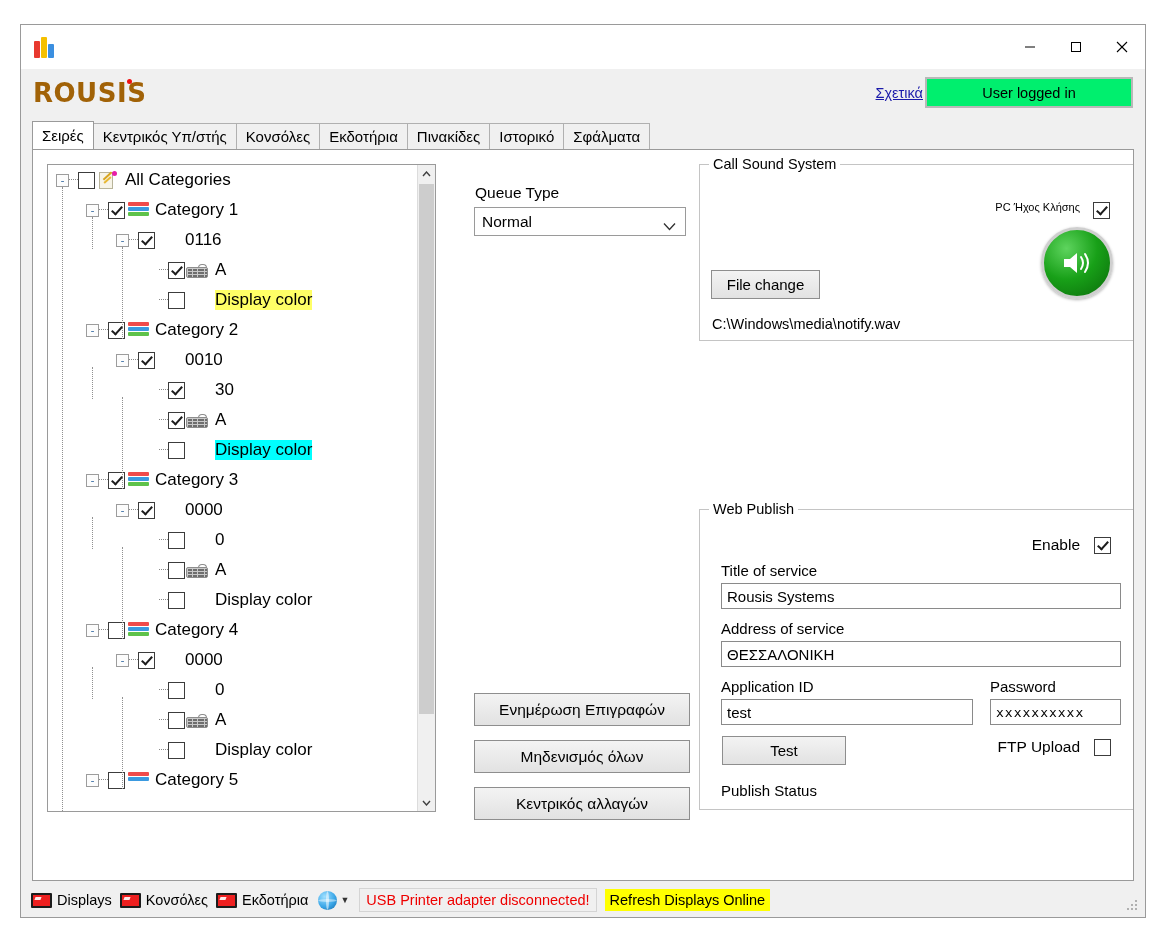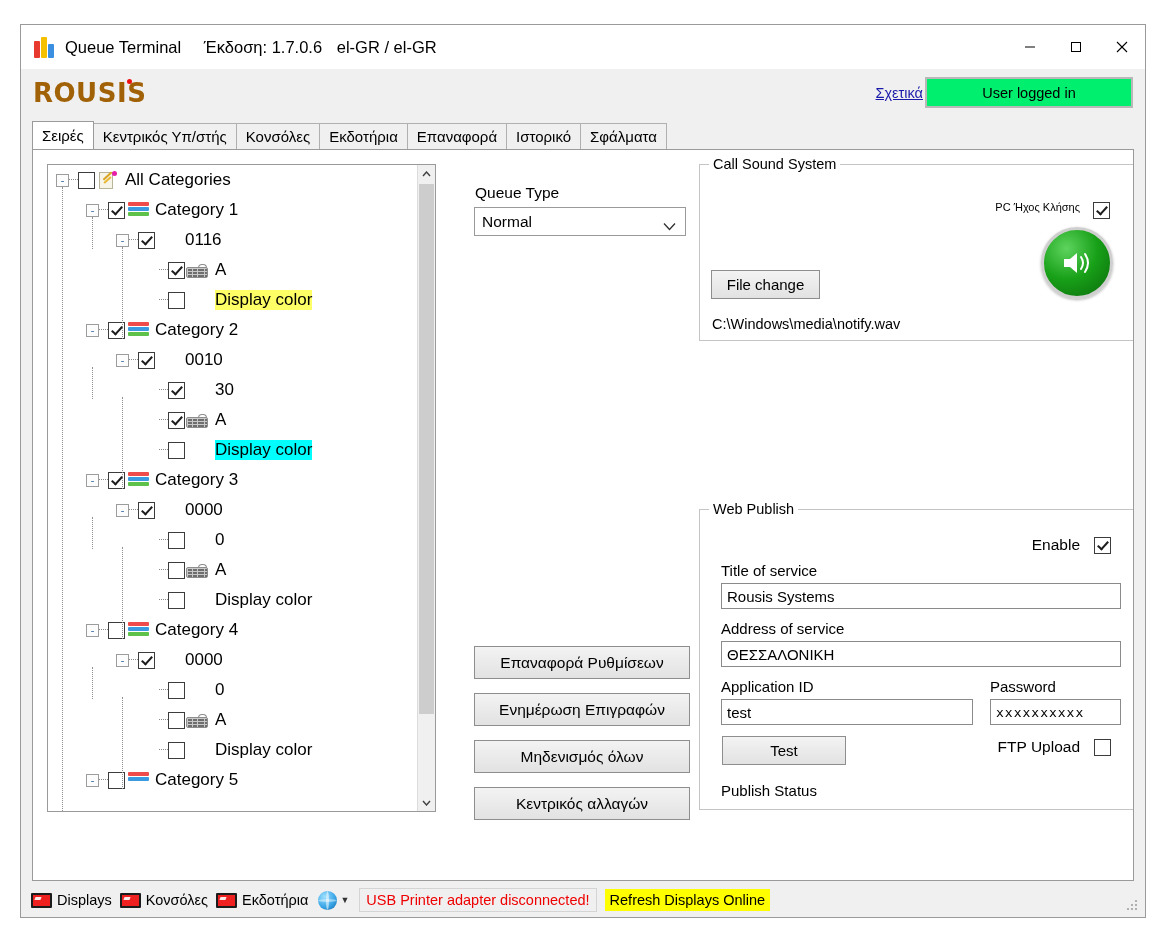--- a/index.html
+++ b/index.html
@@ -375,12 +375,6 @@
         <i class="b1"></i>
           <i class="b2"></i>
           <i class="b3"></i>
-      </div>
-      <div class="title-text">
-        <span>Queue Terminal</span>
-        <span class="title-ver">Έκδοση:</span>
-        <span>1.7.0.6</span>
-        <span style="margin-left:10px">el-GR / el-GR</span>
       </div>
       <div class="win-buttons">
         <div class="win-btn">

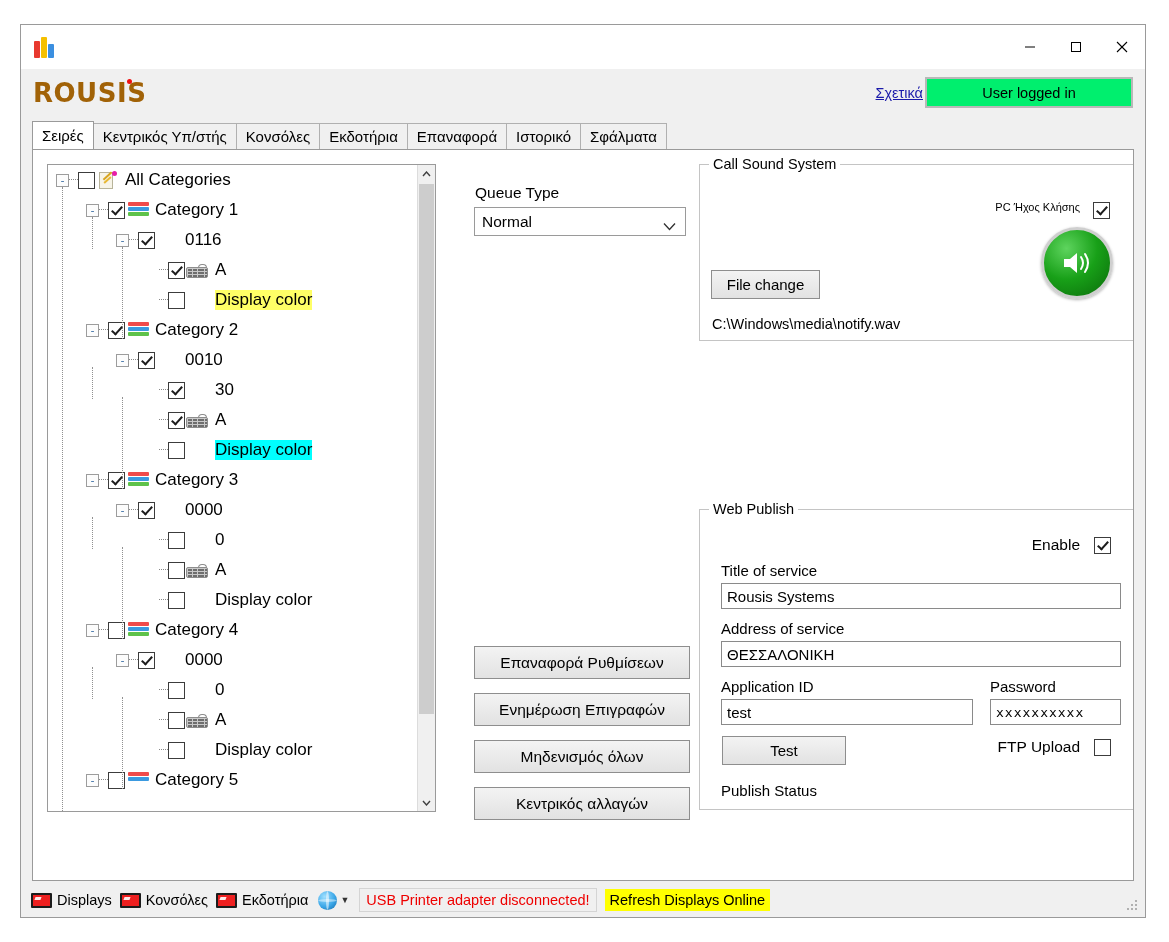--- a/index.html
+++ b/index.html
@@ -410,7 +410,7 @@
       <div class="tab">Κεντρικός Υπ/στής</div>
       <div class="tab">Κονσόλες</div>
       <div class="tab">Εκδοτήρια</div>
-      <div class="tab">Επαναφορά</div>
+      <div class="tab">Πινακίδες</div>
       <div class="tab">Ιστορικό</div>
       <div class="tab">Σφάλματα</div>
     </div>

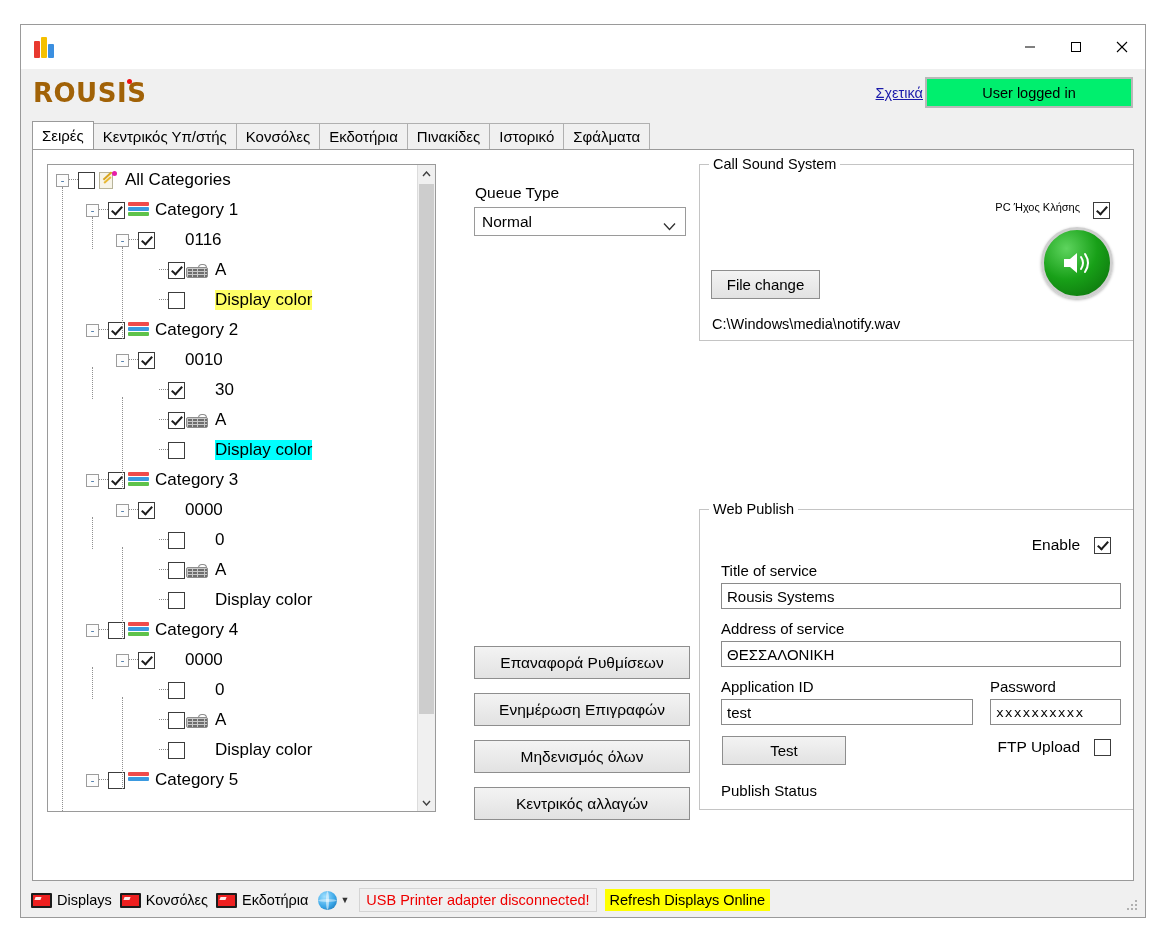--- a/index.html
+++ b/index.html
@@ -831,7 +831,6 @@
         <div class="sound-path">C:\Windows\media\notify.wav</div>
       </div>
 
-      <div class="btn midbtn mb1">Επαναφορά Ρυθμίσεων</div>
       <div class="btn midbtn mb2">Ενημέρωση Επιγραφών</div>
       <div class="btn midbtn mb3">Μηδενισμός όλων</div>
       <div class="btn midbtn mb4">Κεντρικός αλλαγών</div>

